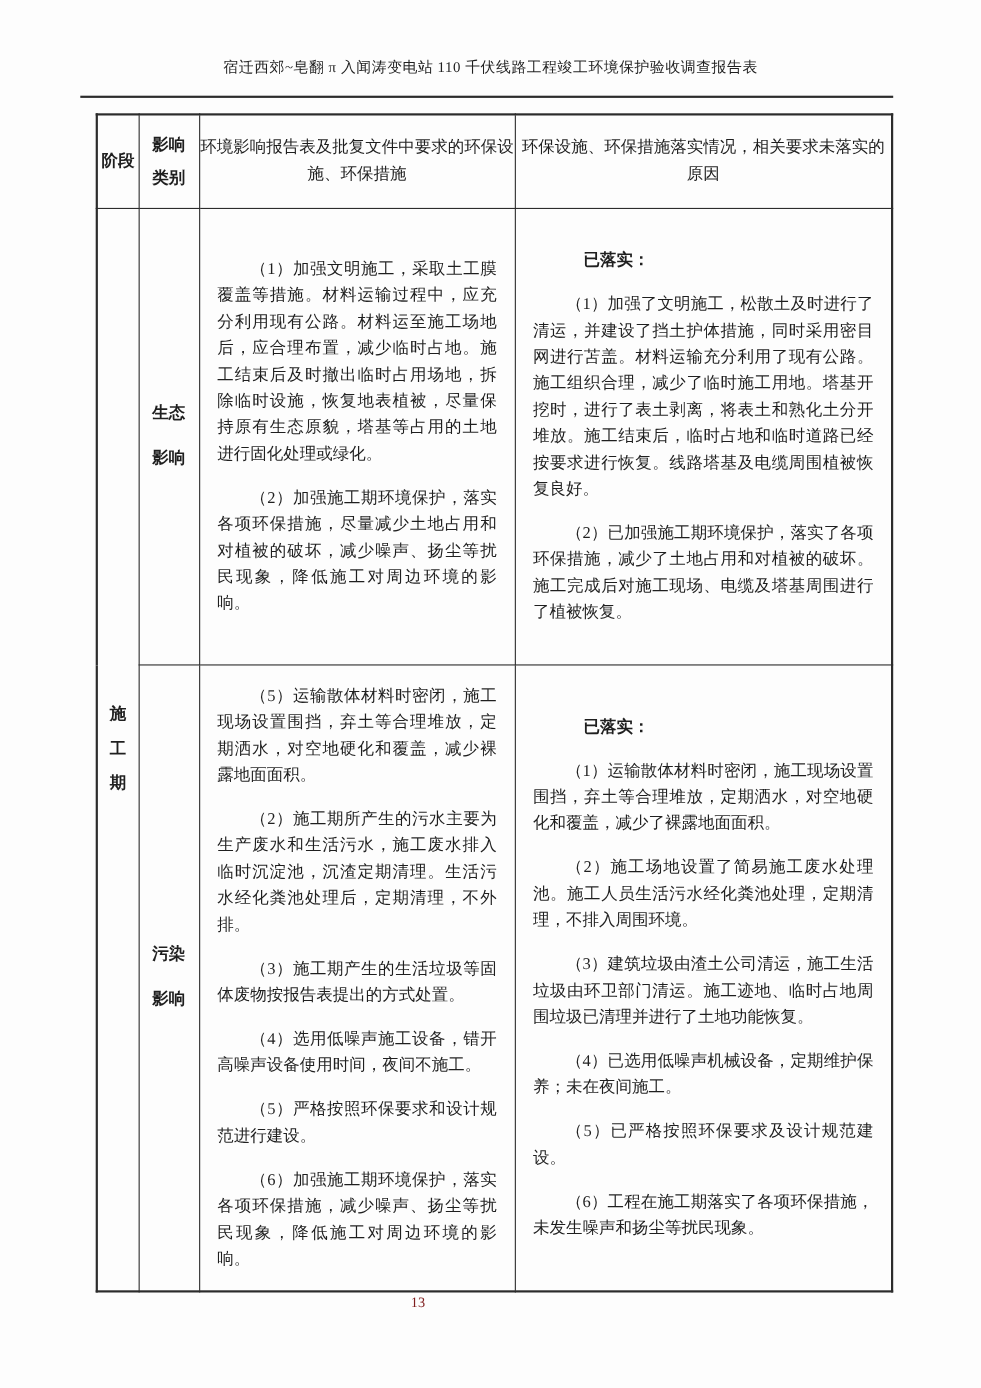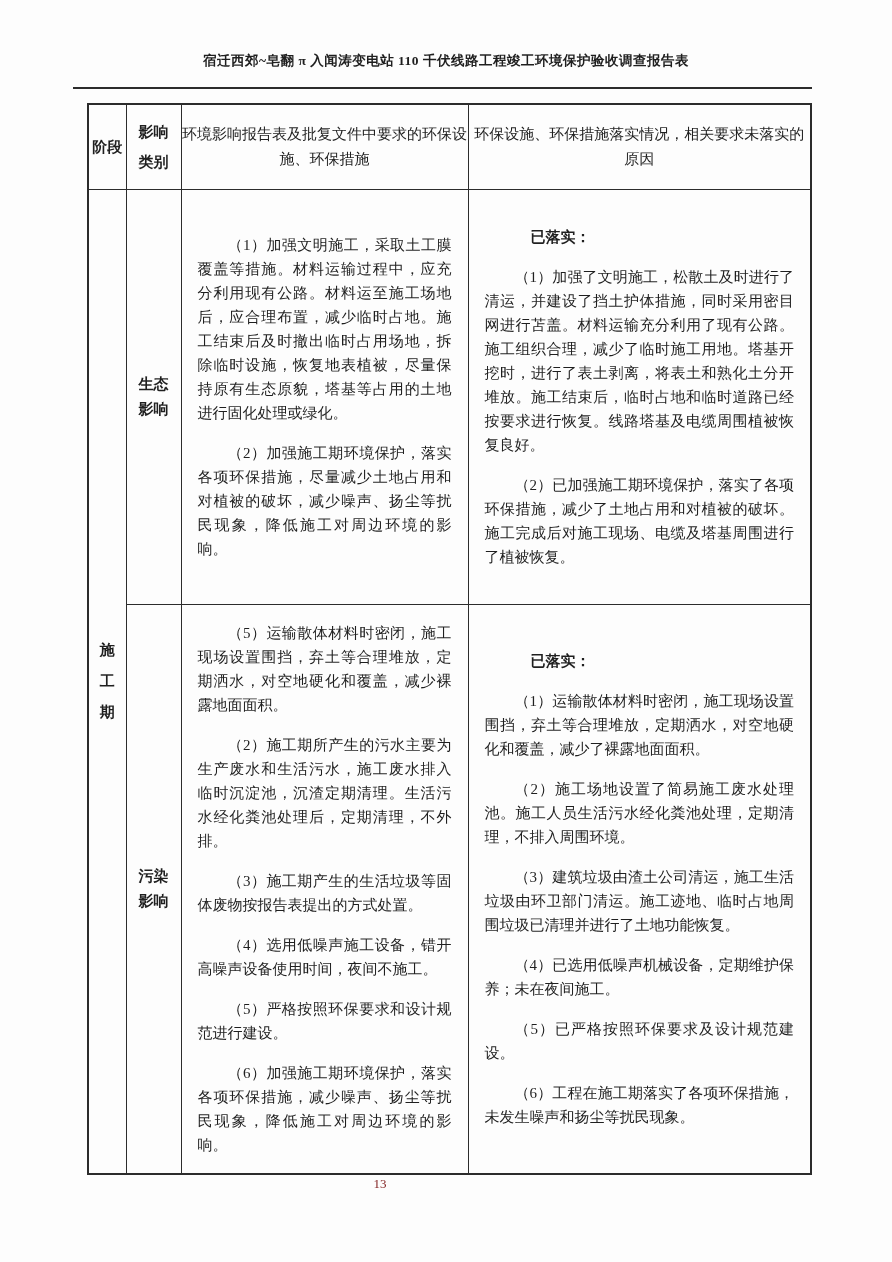--- a/index.html
+++ b/index.html
@@ -22,7 +22,7 @@
     width: 892px;
     text-align: center;
     font-size: 13.5px;
-    font-weight: bold;
+    font-weight: normal;
     letter-spacing: 0.5px;
     white-space: nowrap;
   }

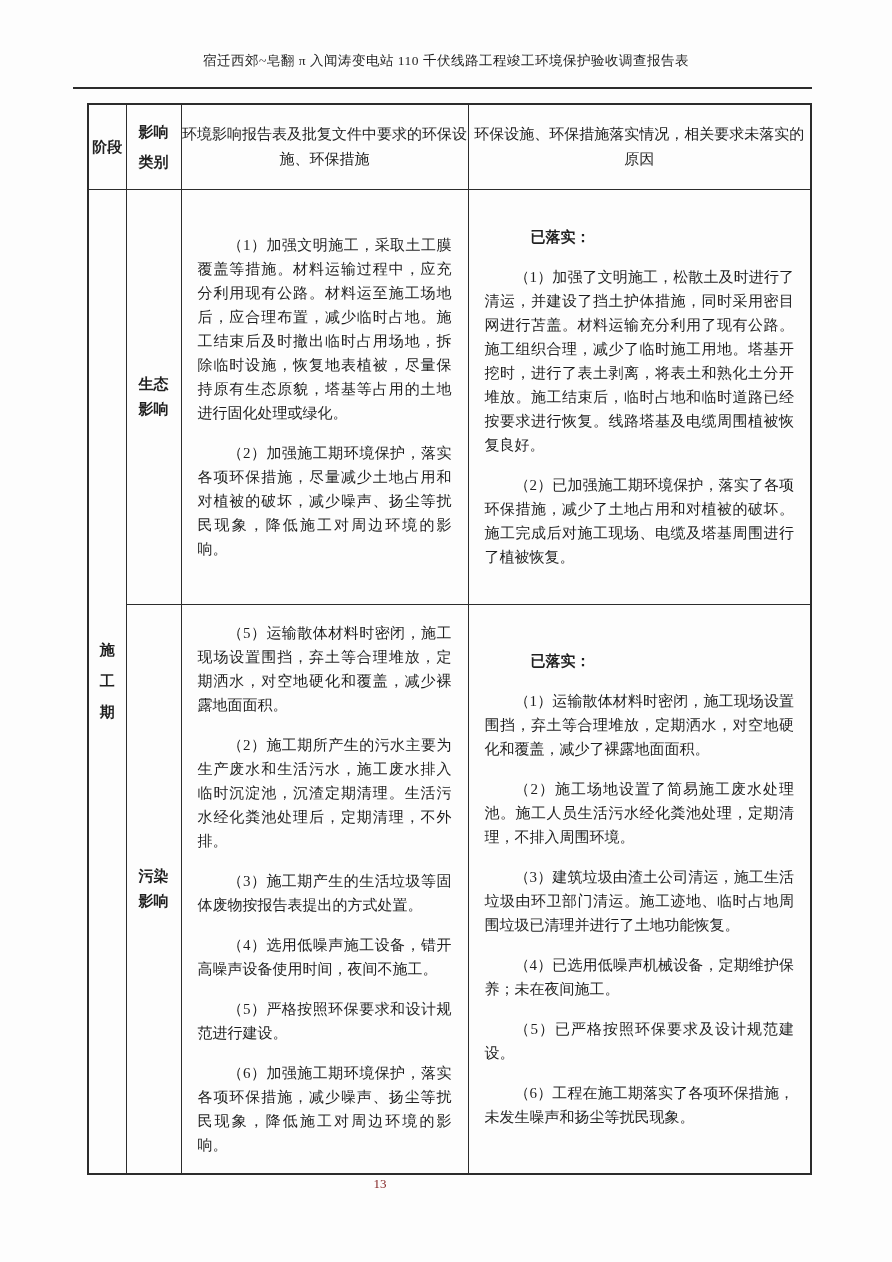--- a/index.html
+++ b/index.html
@@ -63,7 +63,7 @@
   }
   .stack.two-per-line { width: 2.4em; line-height: 30px; }
   .stack.one-per-line { width: 1.2em; line-height: 31px; }
-  .stack.cat { line-height: 25px; font-family: Liberation Serif, serif; }
+  .stack.cat { line-height: 41px; font-family: Liberation Serif, serif; }
 
   td.text-cell { padding: 0 6px; }
   td.text-cell p {

